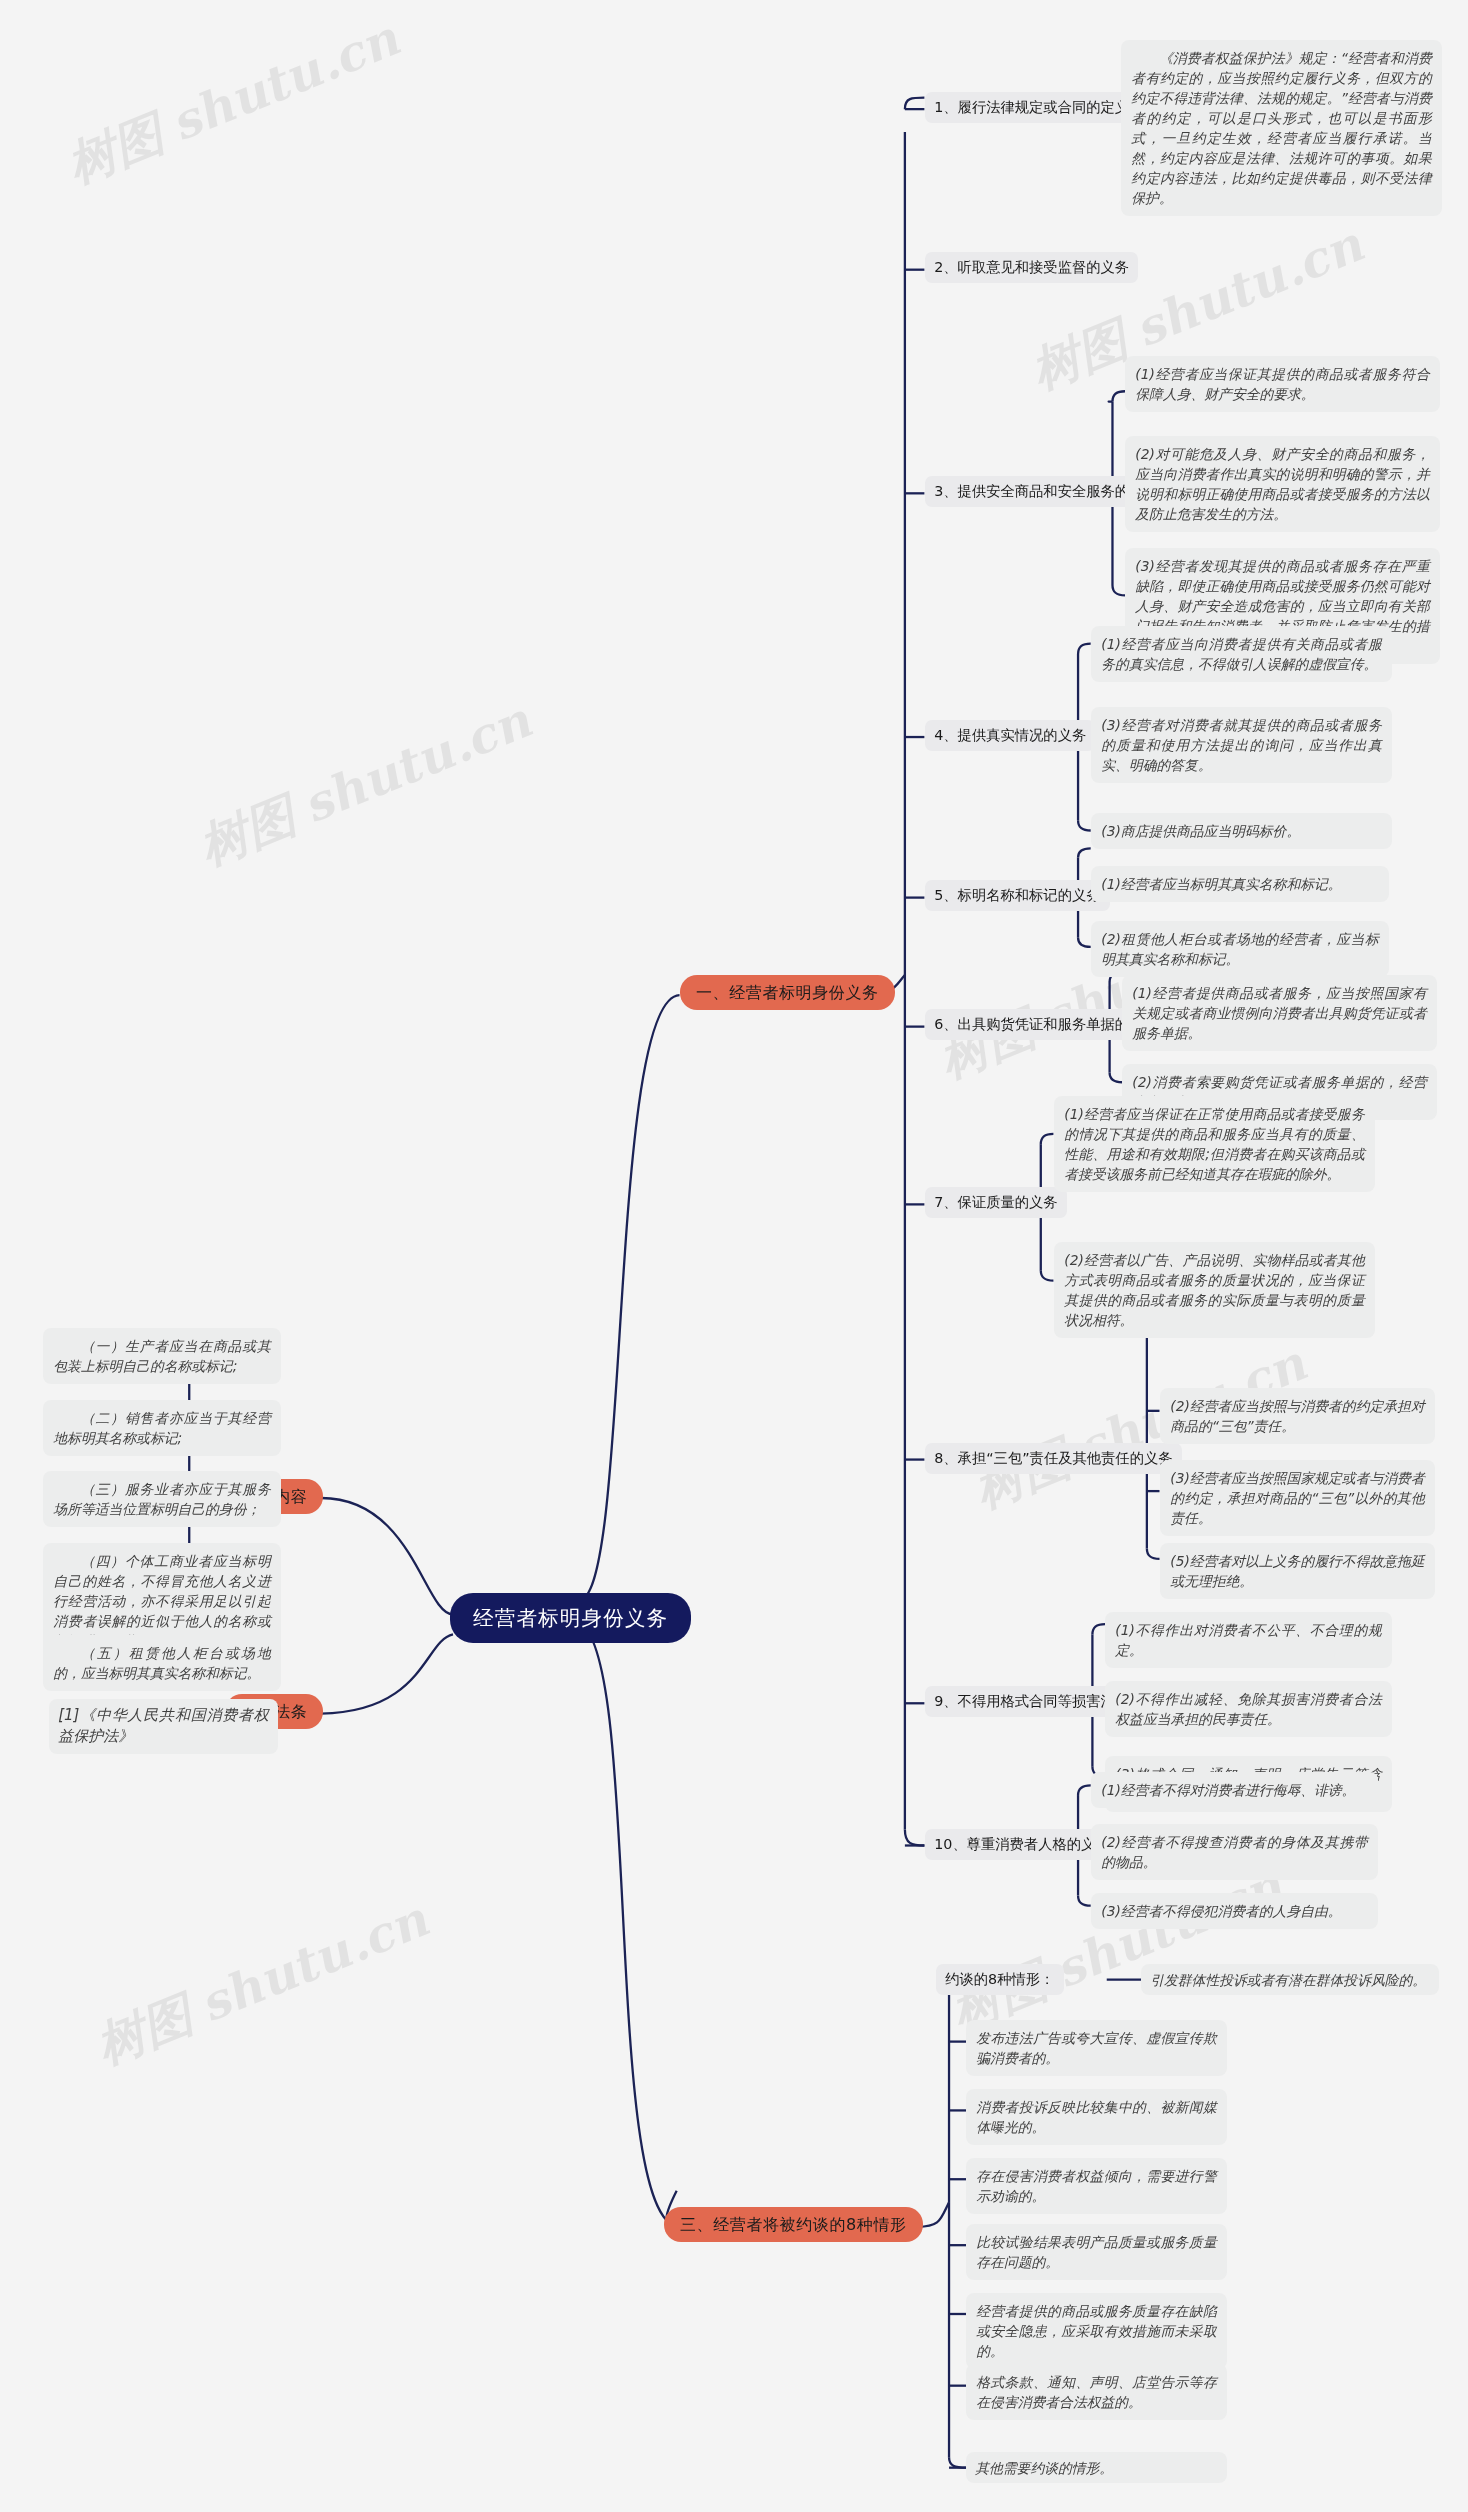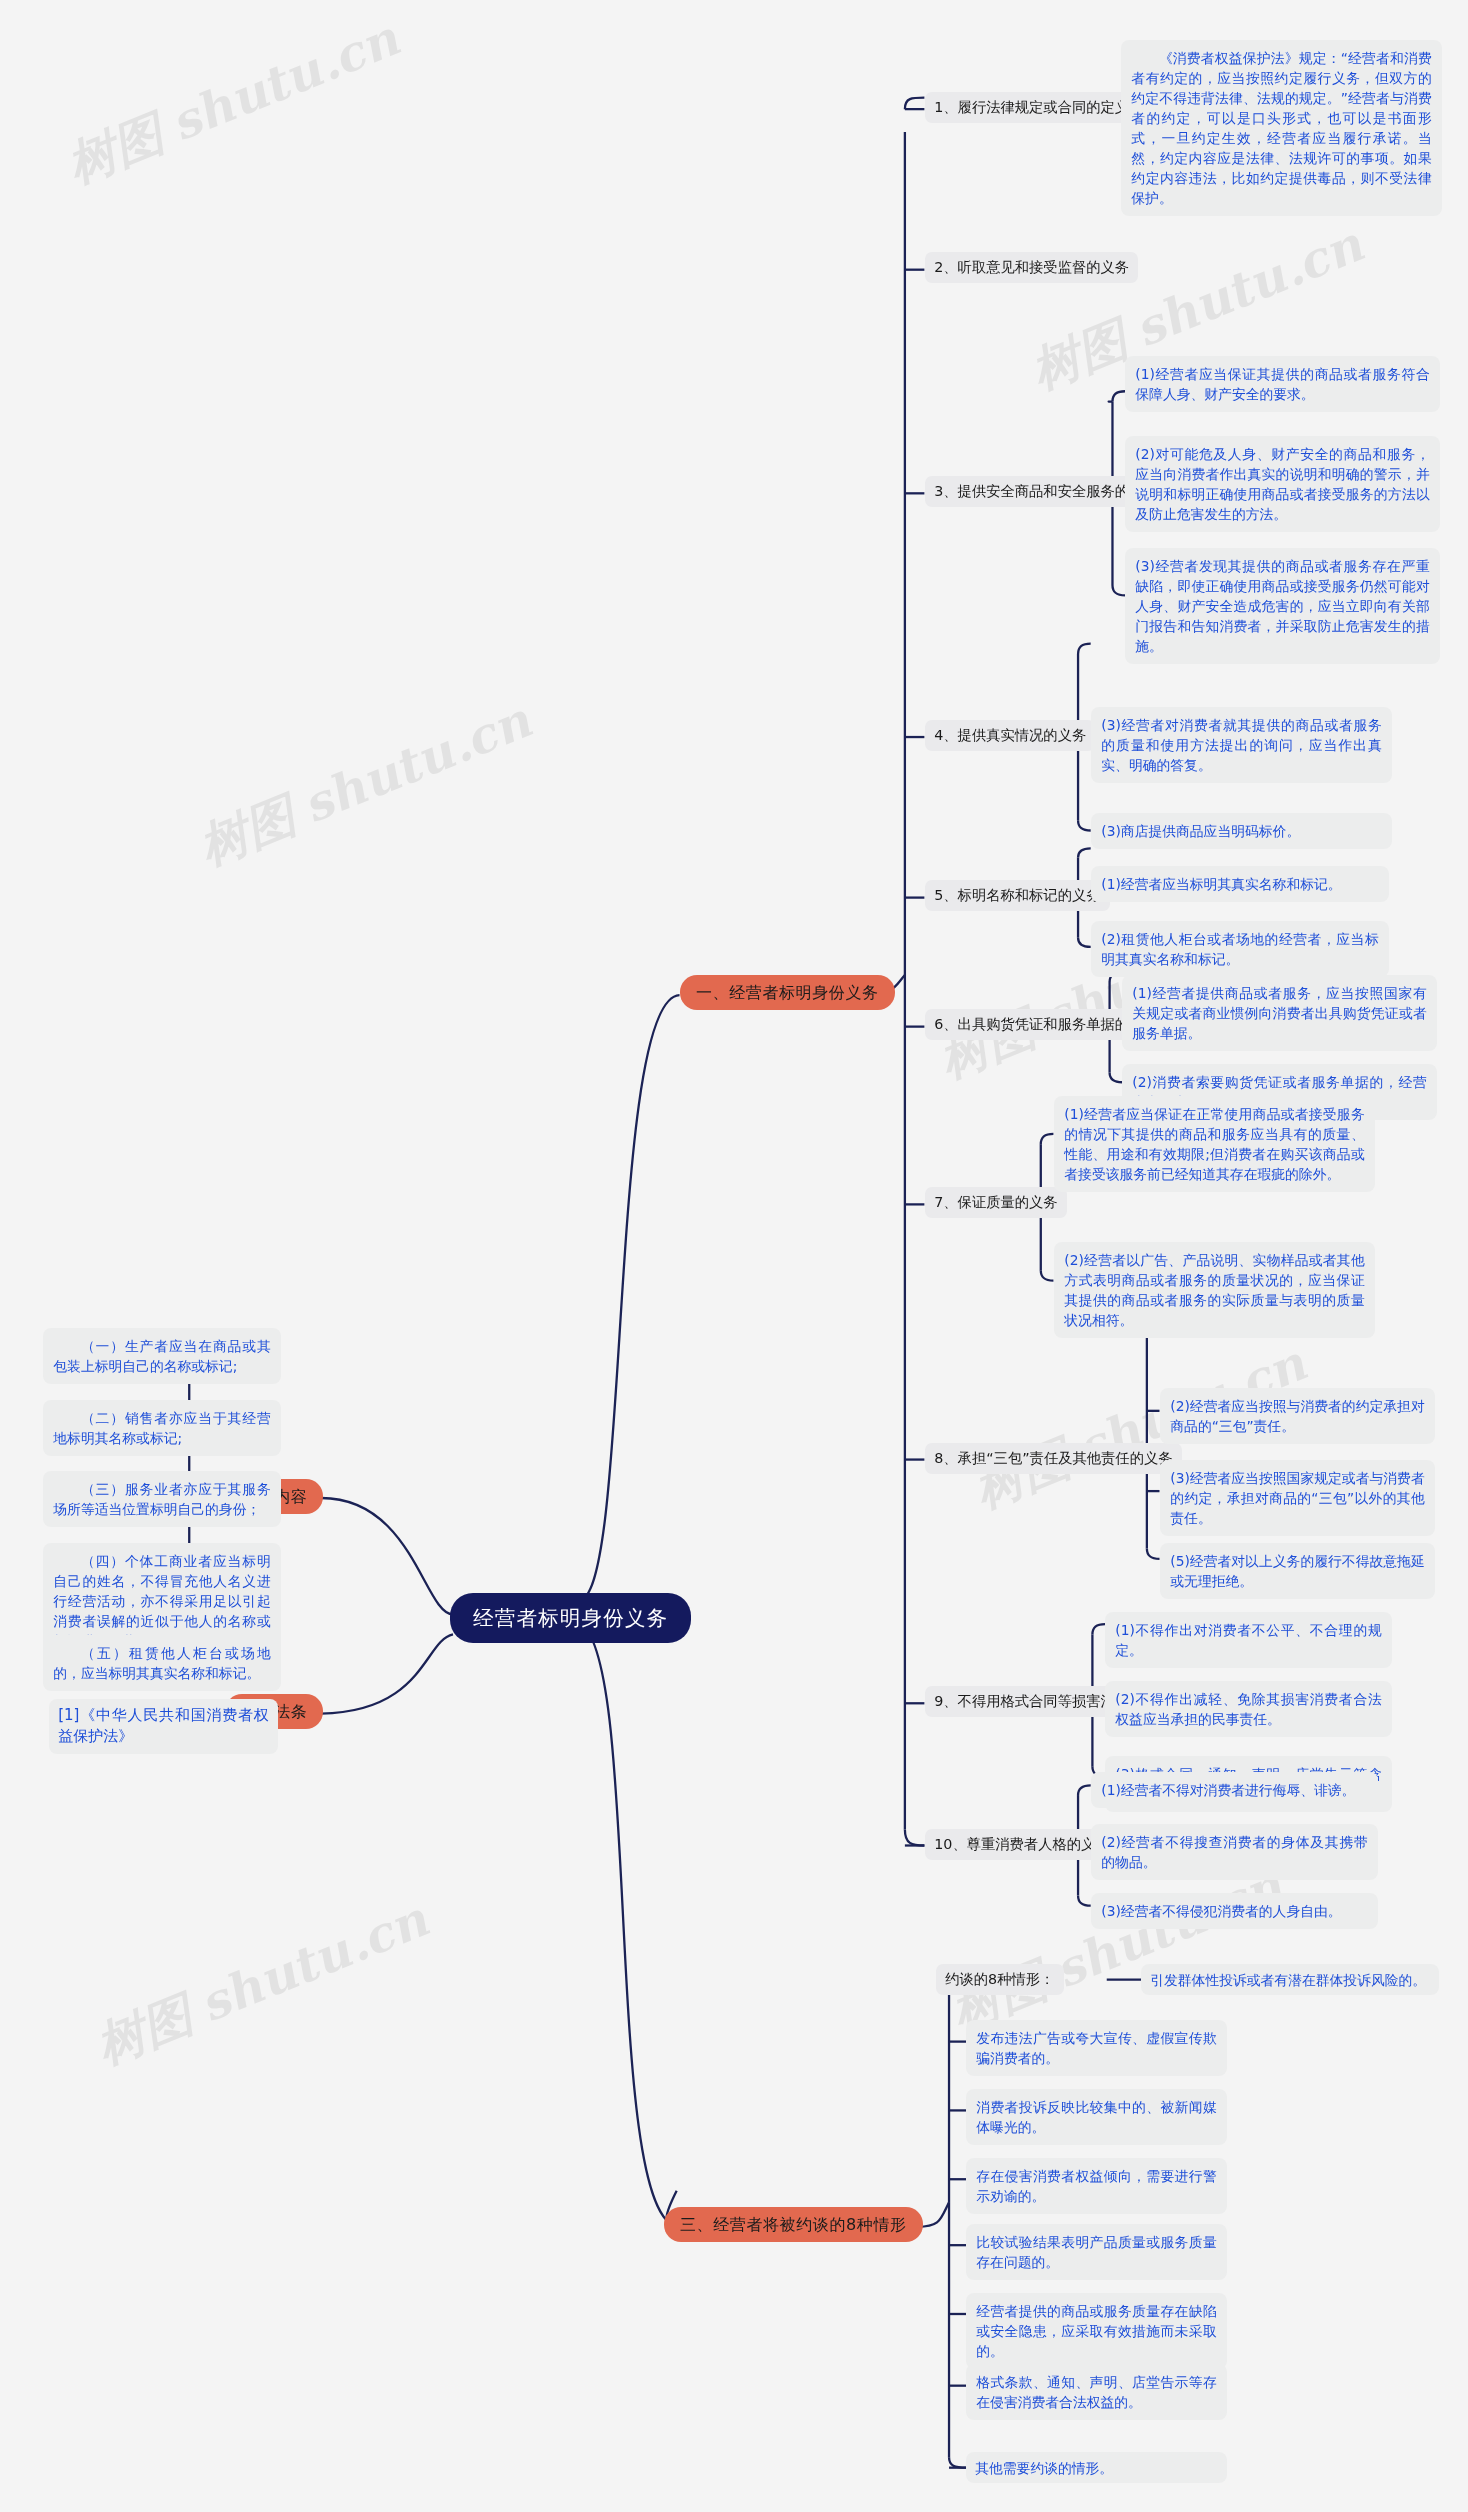--- a/index.html
+++ b/index.html
@@ -16,8 +16,8 @@
           line-height:1.2;padding:8px 16px;white-space:nowrap;letter-spacing:0.6px;}
   .lvl2{background:#eaeaec;color:#1a1a1a;border-radius:6.9px;font-size:14.3px;
         line-height:1.35;padding:5.7px 9.2px;white-space:nowrap;}
-  .leaf{background:#eceded;color:#1d4ed8;border-radius:8px;font-size:13.8px;
-        line-height:1.45;padding:8px 10.3px;text-align:justify;}
+  .leaf{background:#eceded;color:#404040;border-radius:8px;font-size:13.8px;
+        line-height:1.45;padding:8px 10.3px;text-align:justify;font-style:italic;}
   .leaf.ind{text-indent:2em;}
   .small{font-size:15px;}
 </style>

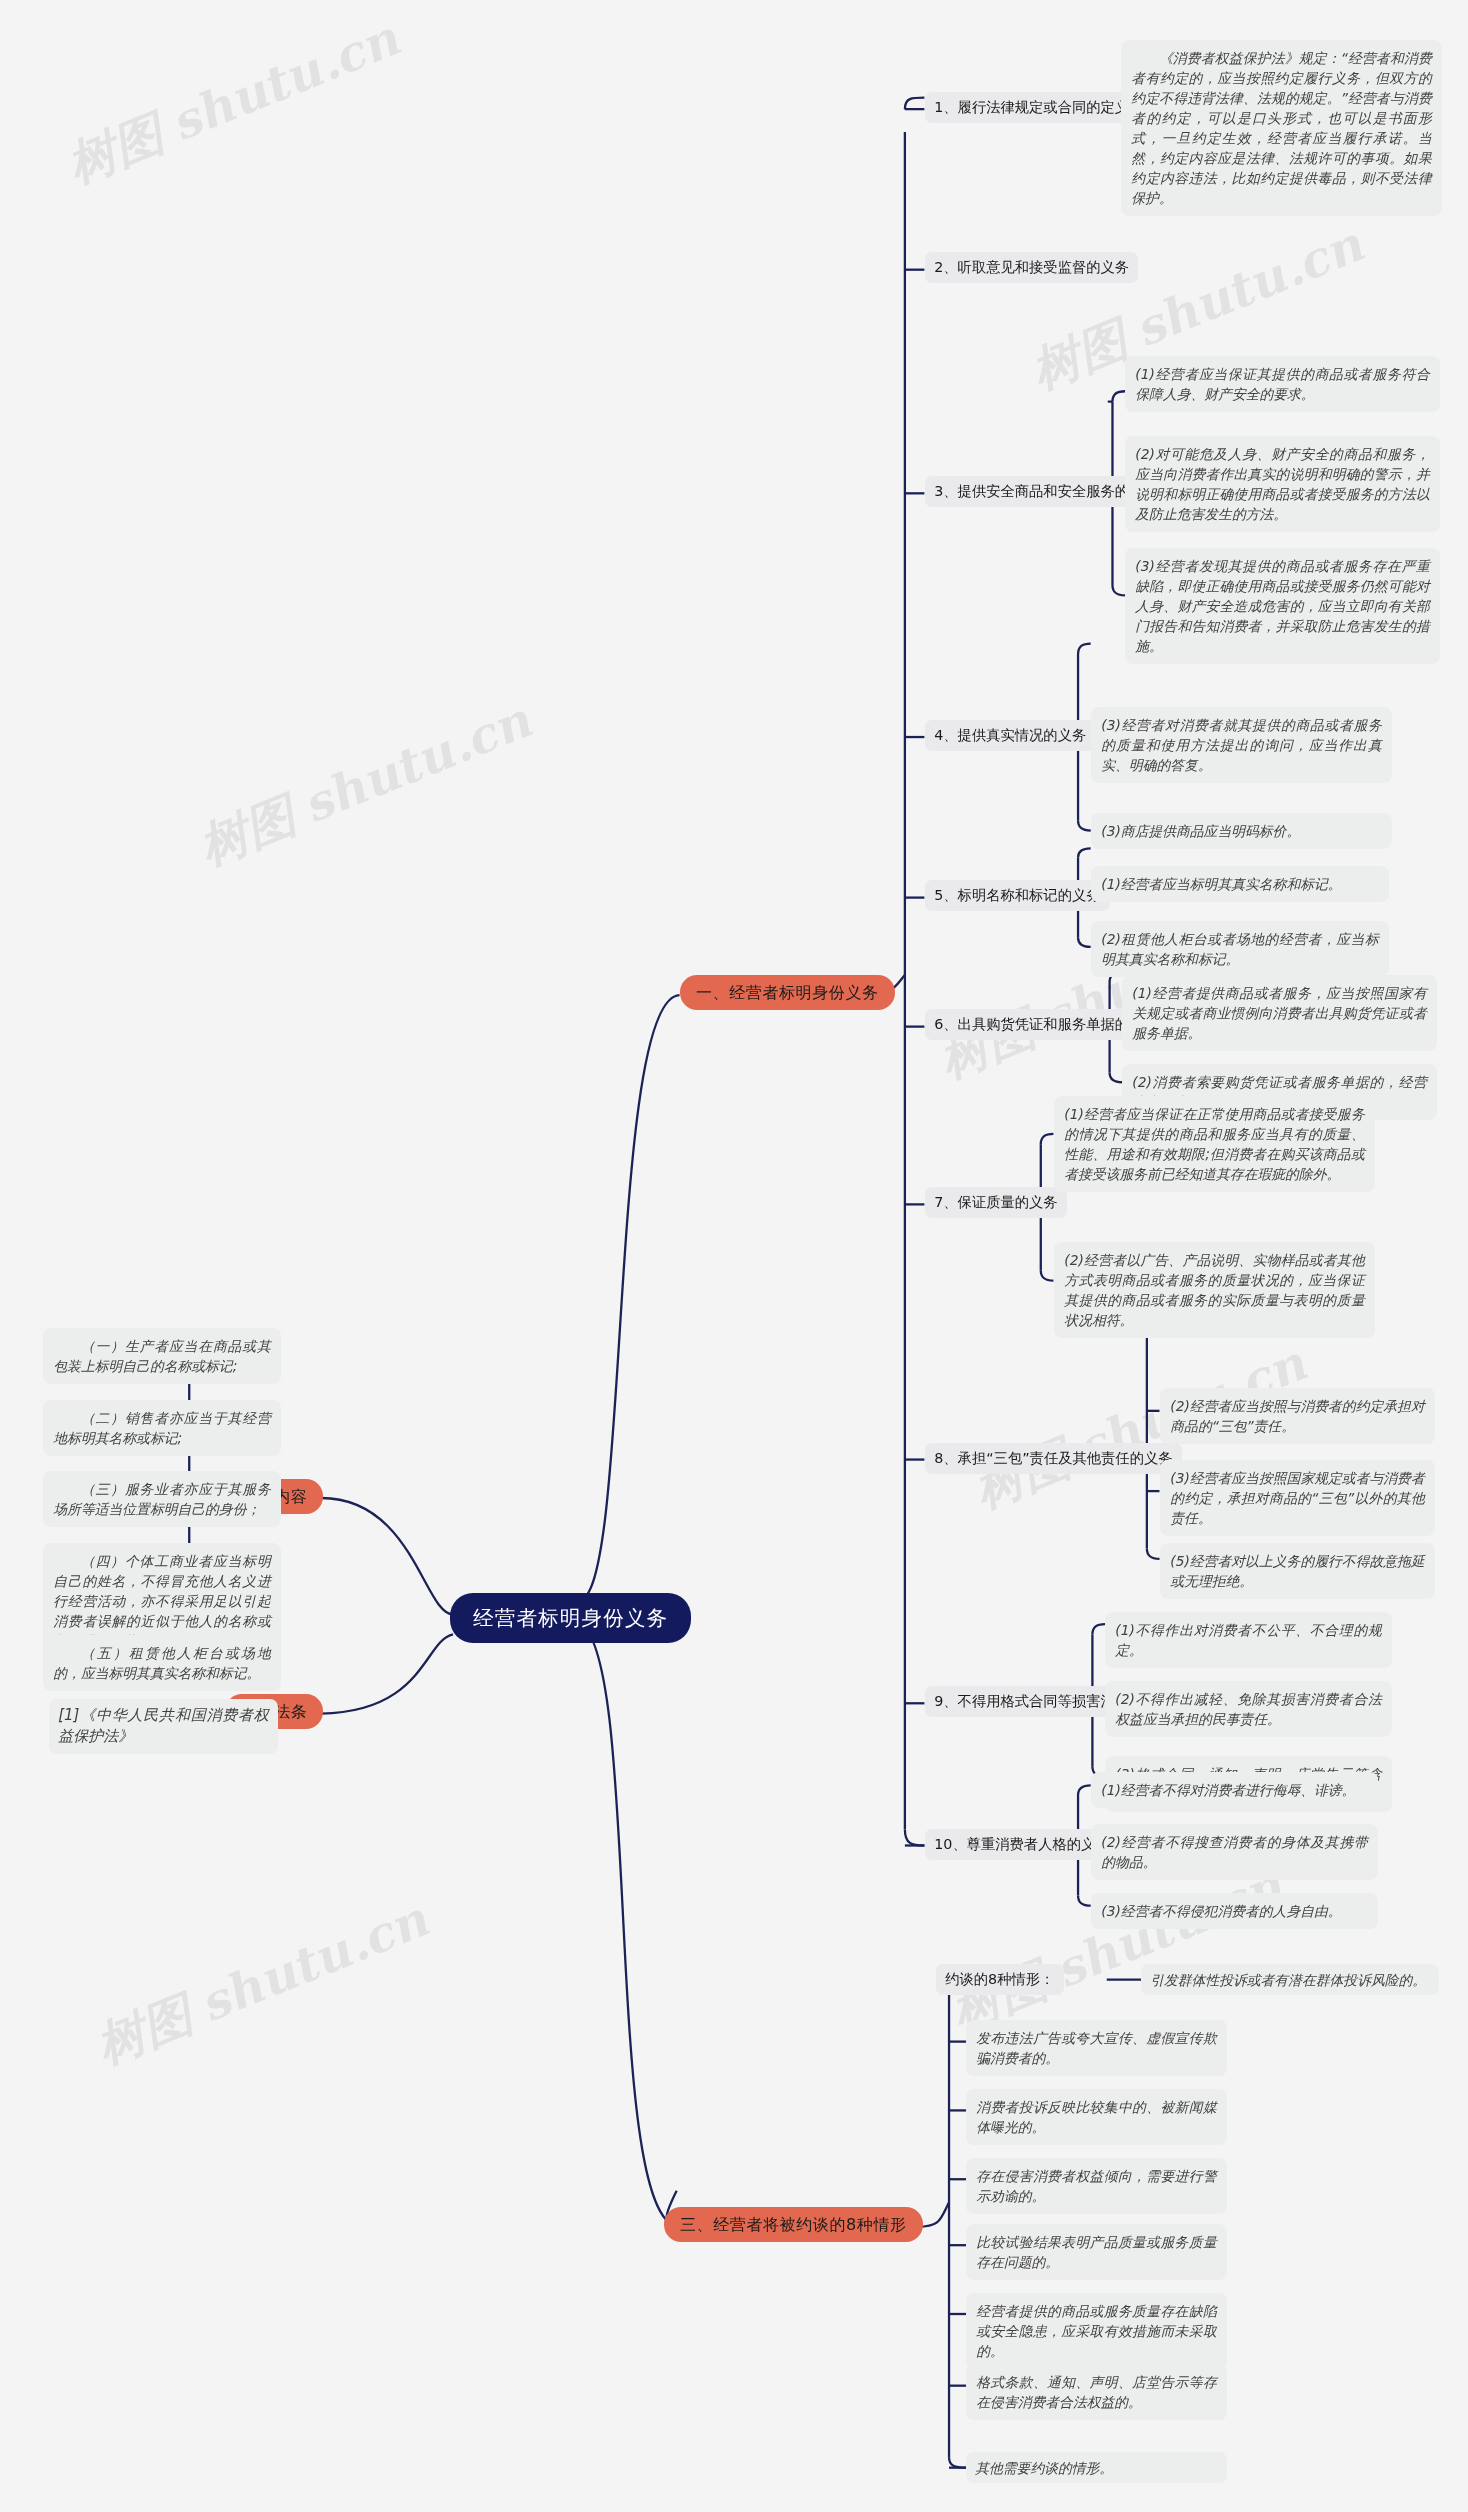--- a/index.html
+++ b/index.html
@@ -171,6 +171,7 @@
   <div class="node leaf" style="left:1125px;top:436px;width:315px;">(2)对可能危及人身、财产安全的商品和服务，应当向消费者作出真实的说明和明确的警示，并说明和标明正确使用商品或者接受服务的方法以及防止危害发生的方法。</div>
   <div class="node leaf" style="left:1125px;top:548px;width:315px;">(3)经营者发现其提供的商品或者服务存在严重缺陷，即使正确使用商品或接受服务仍然可能对人身、财产安全造成危害的，应当立即向有关部门报告和告知消费者，并采取防止危害发生的措施。</div>
 
+  <div class="node leaf" style="left:1091px;top:626px;width:301px;">(1)经营者应当向消费者提供有关商品或者服务的真实信息，不得做引人误解的虚假宣传。</div>
   <div class="node leaf" style="left:1091px;top:707px;width:301px;">(3)经营者对消费者就其提供的商品或者服务的质量和使用方法提出的询问，应当作出真实、明确的答复。</div>
   <div class="node leaf" style="left:1091px;top:813px;width:301px;">(3)商店提供商品应当明码标价。</div>
 

